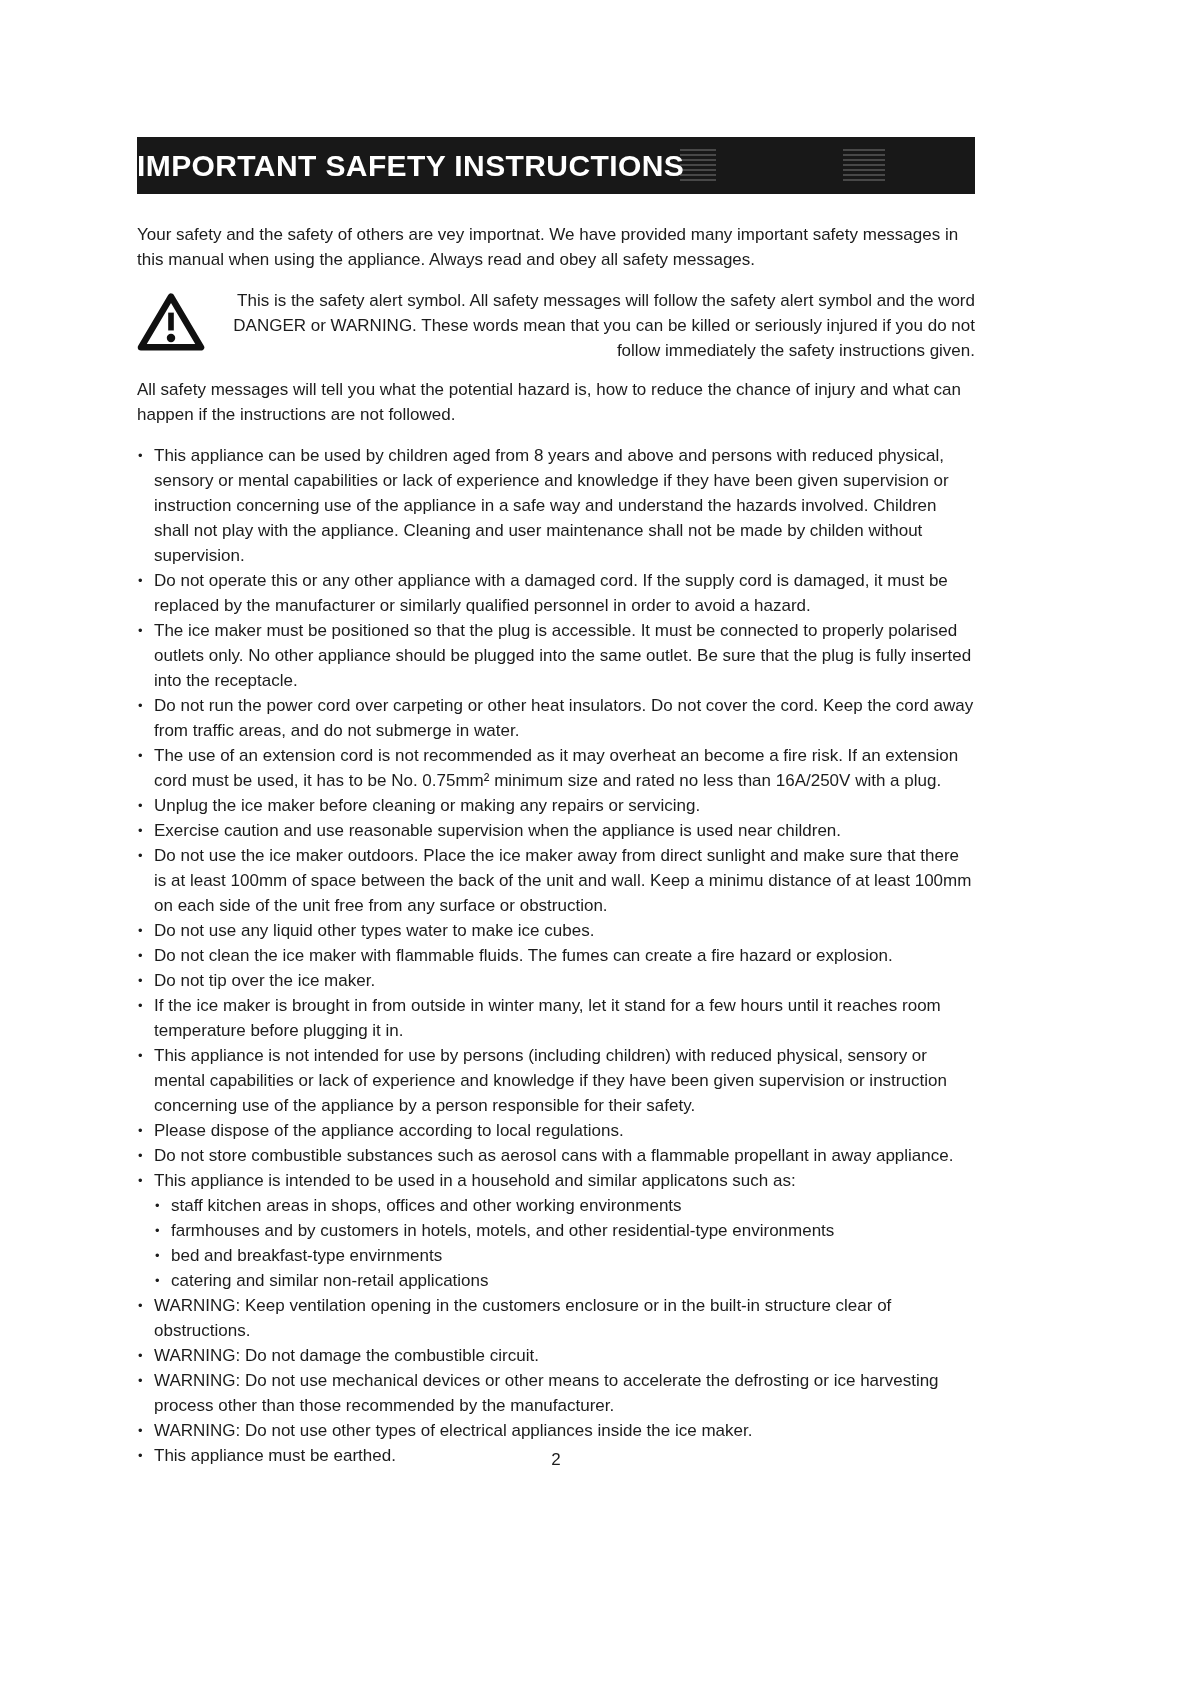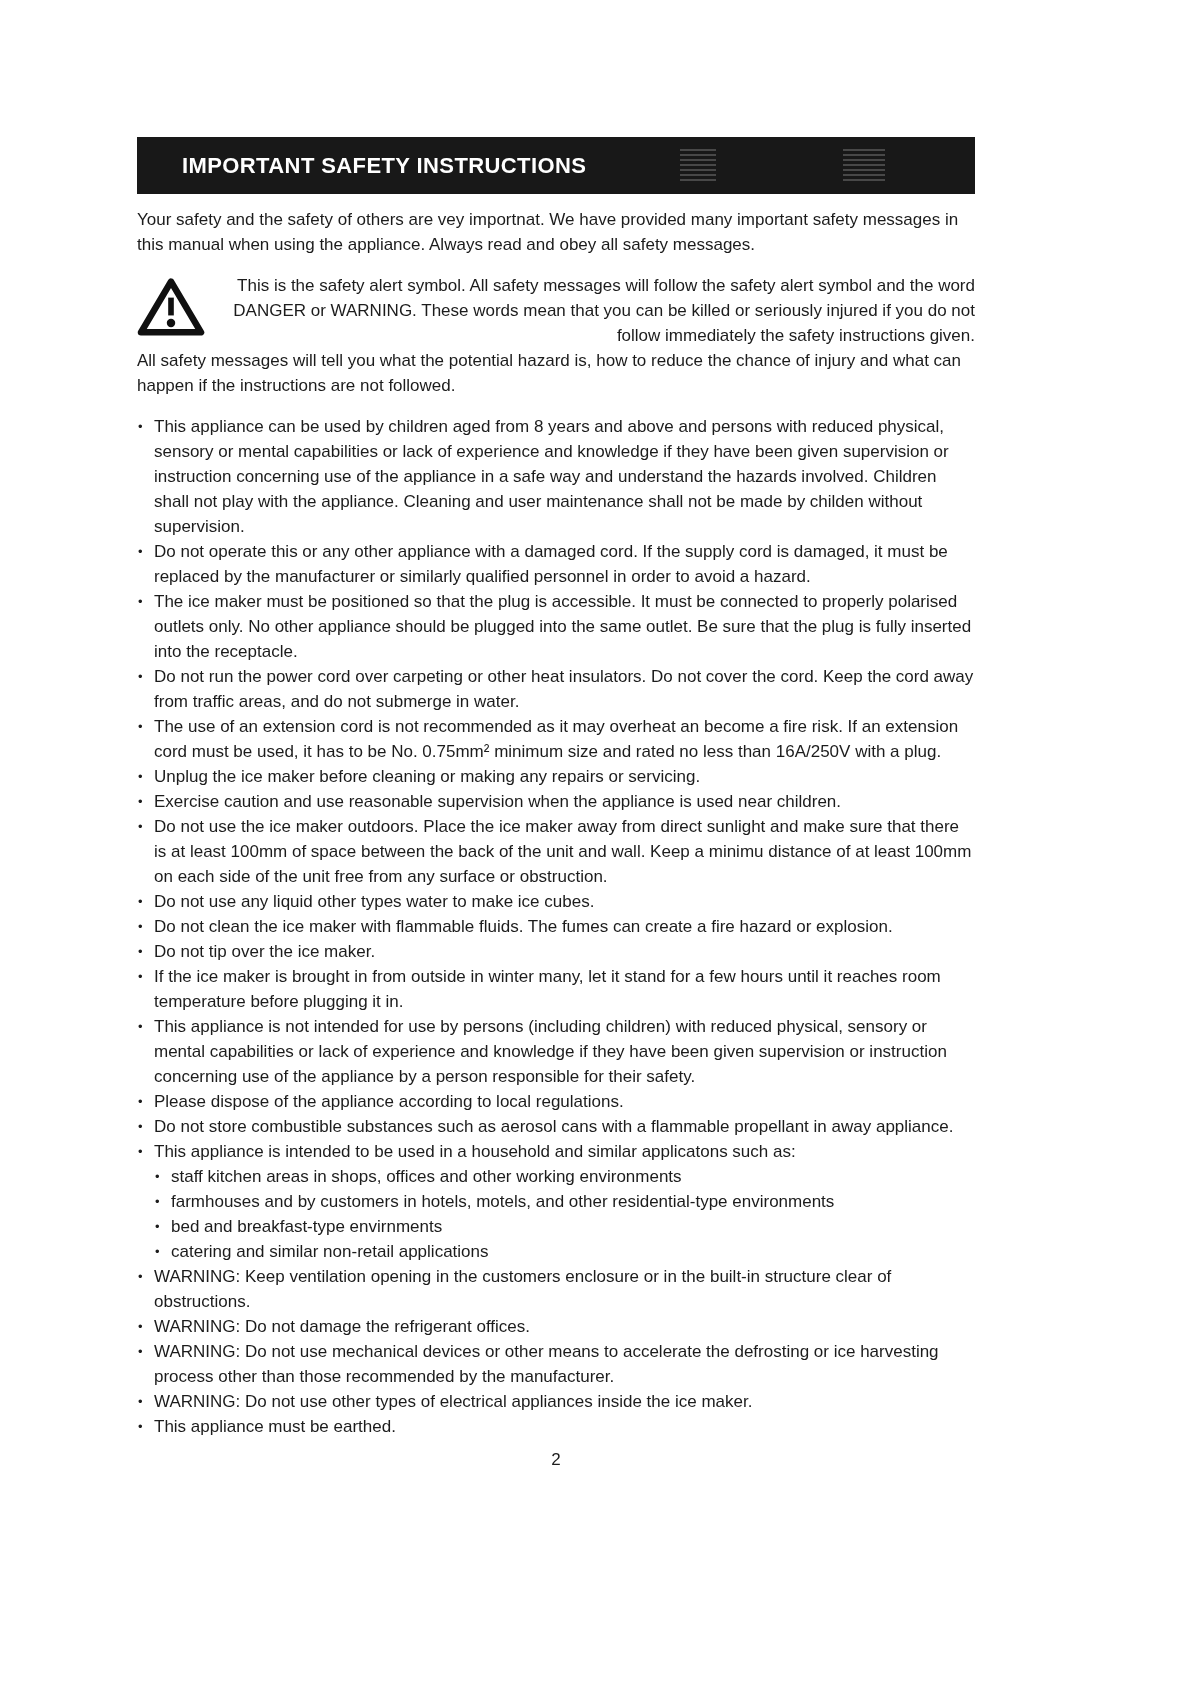--- a/index.html
+++ b/index.html
@@ -38,9 +38,8 @@
   .header-title {
     color: #ffffff;
     font-weight: bold;
-    font-size: 22px;
+    font-size: 30px;
     letter-spacing: 0.4px;
-    padding-left: 45px;
     white-space: nowrap;
   }
   .texture-mark {

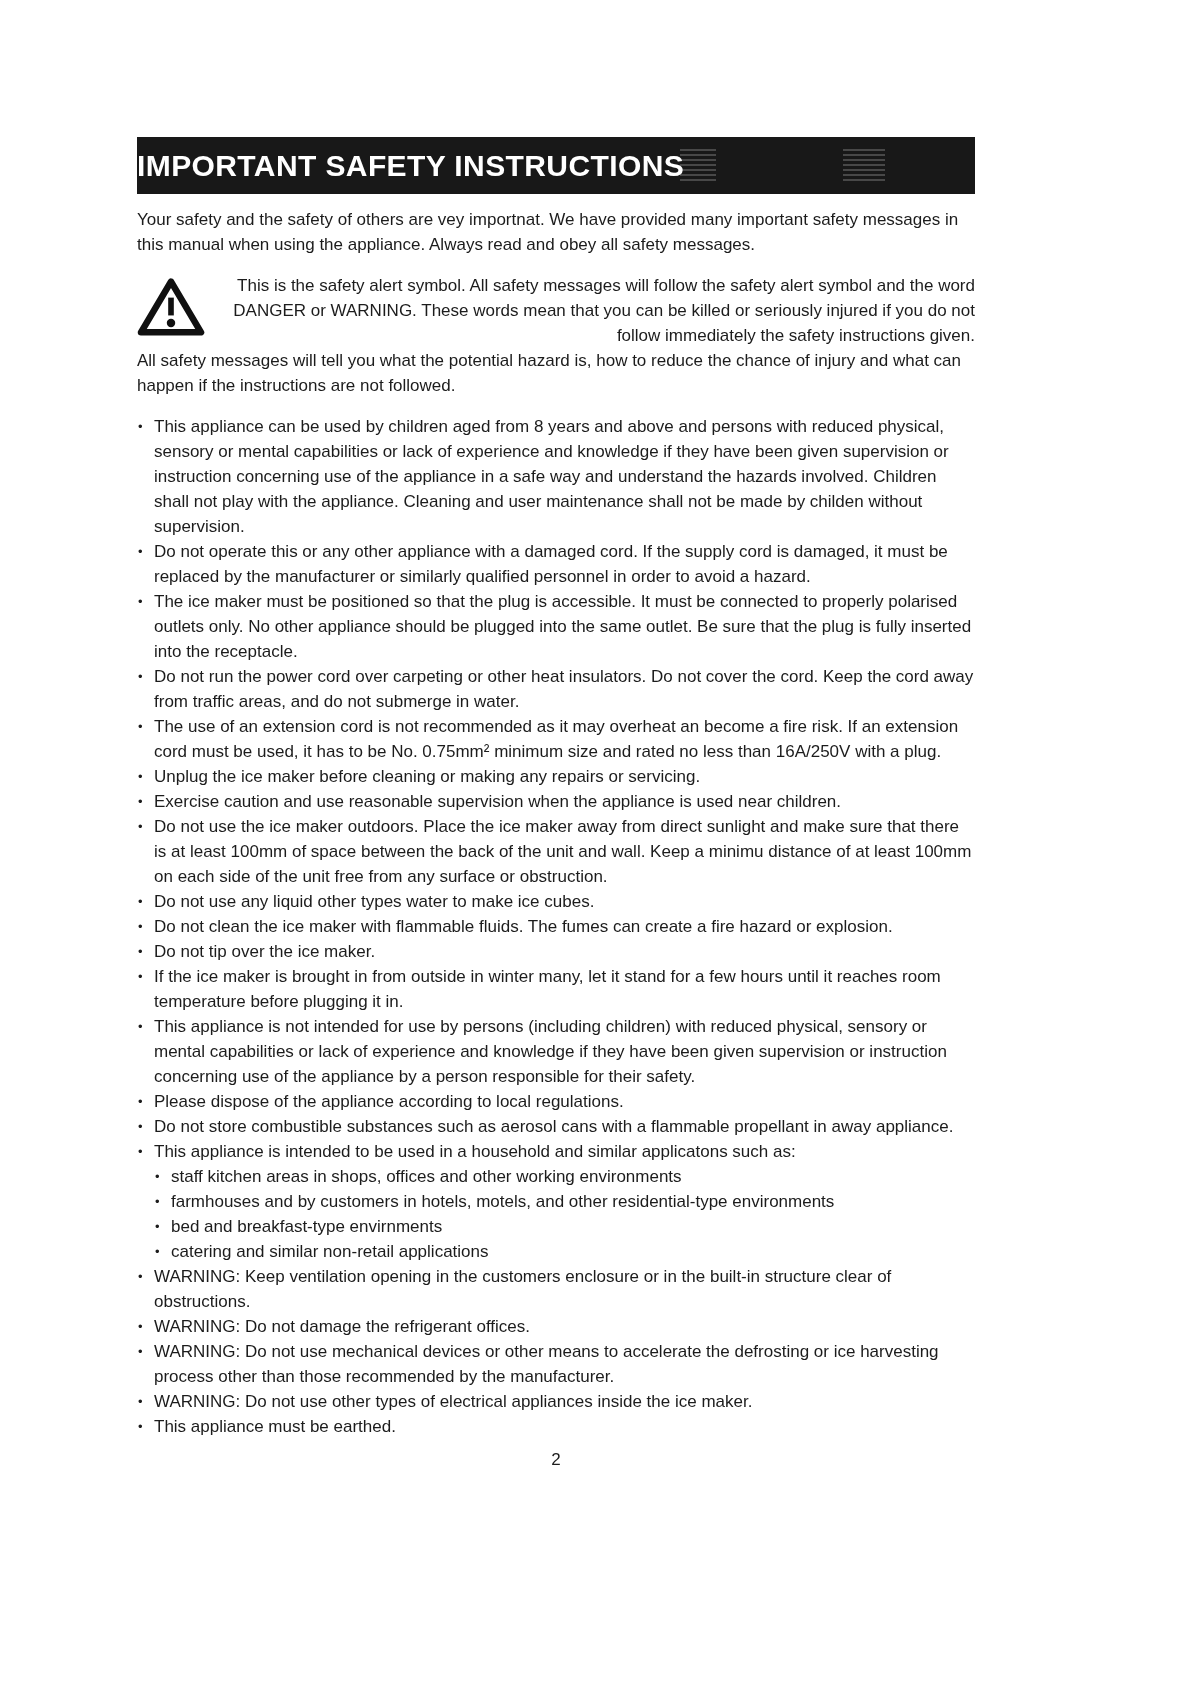--- a/index.html
+++ b/index.html
@@ -63,7 +63,7 @@
     line-height: 25px;
   }
   .para { margin: 0; }
-  .p1 { margin-top: 13px; }
+  .p1 { margin-top: 28px; }
   .p2 { }
   .p3 { margin-top: 38px; }
   .alert-row {

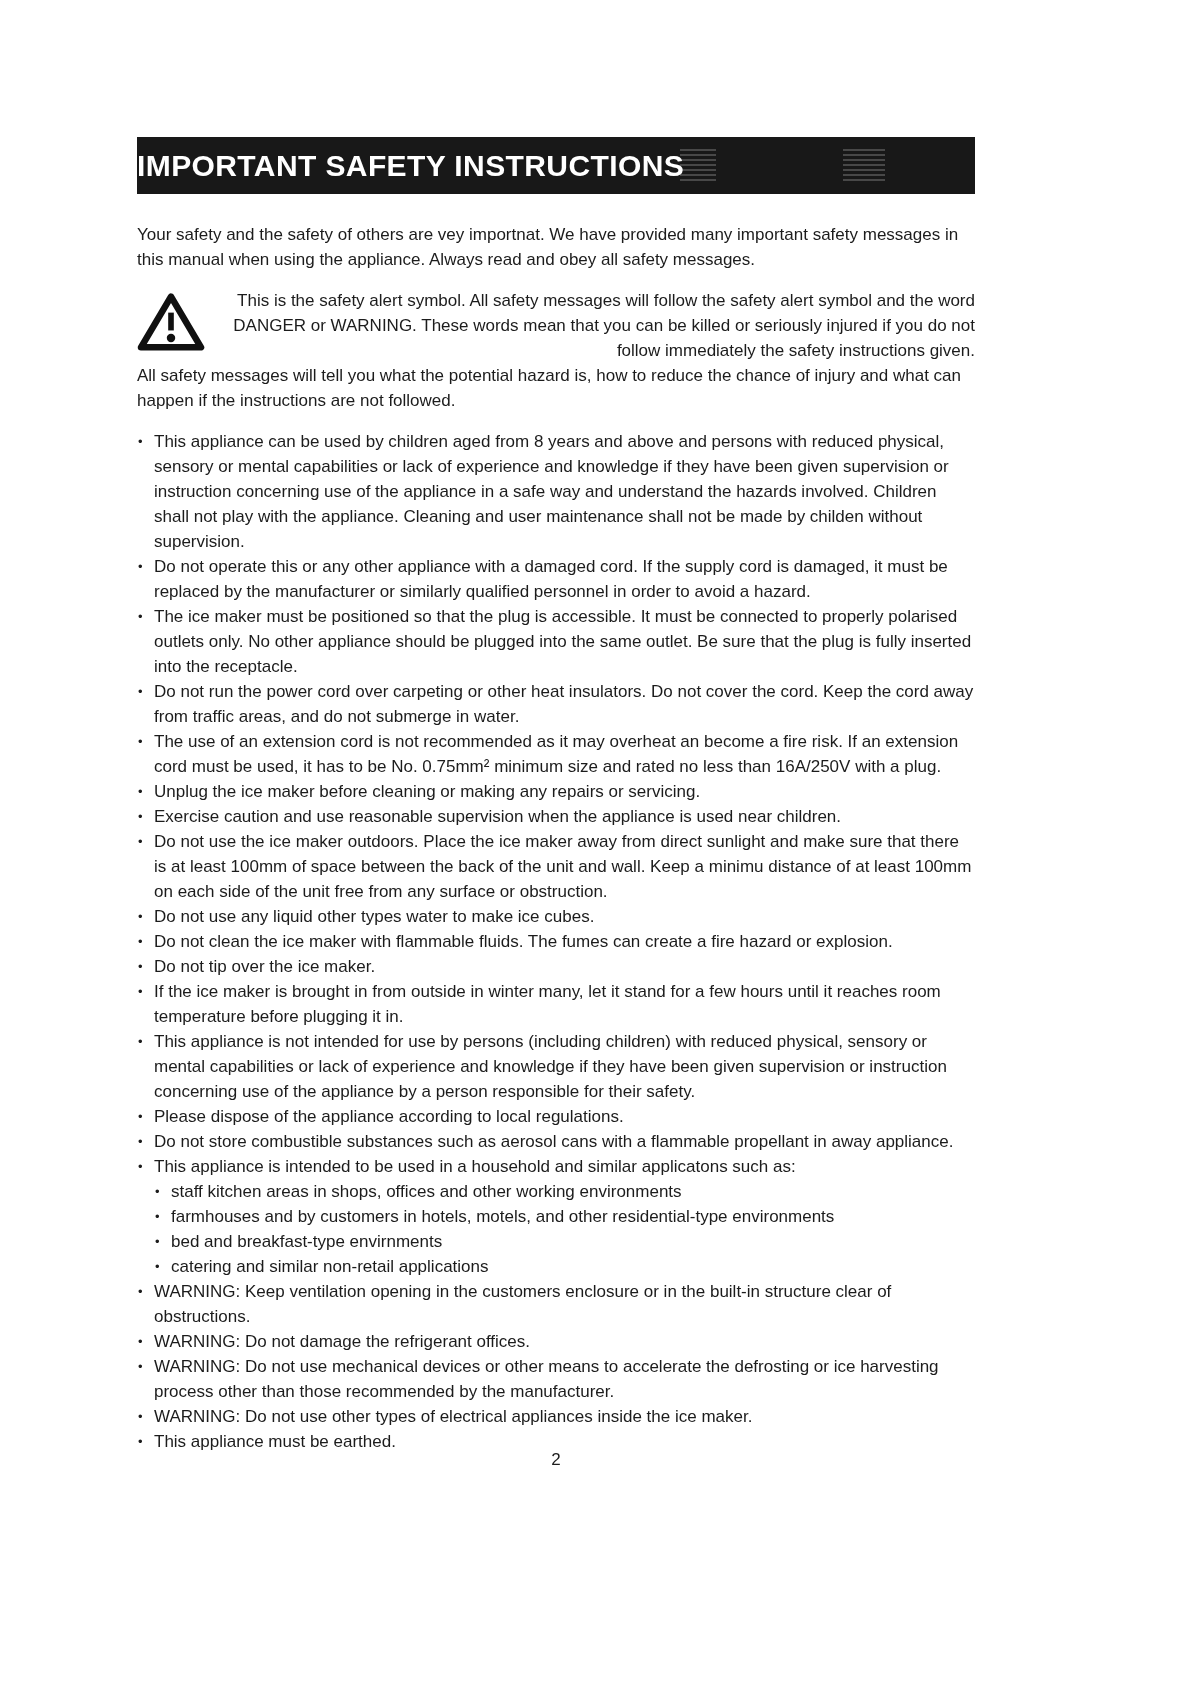--- a/index.html
+++ b/index.html
@@ -64,7 +64,7 @@
   }
   .para { margin: 0; }
   .p1 { margin-top: 28px; }
-  .p2 { }
+  .p2 { margin-top: 14px; }
   .p3 { margin-top: 38px; }
   .alert-row {
     display: flex;

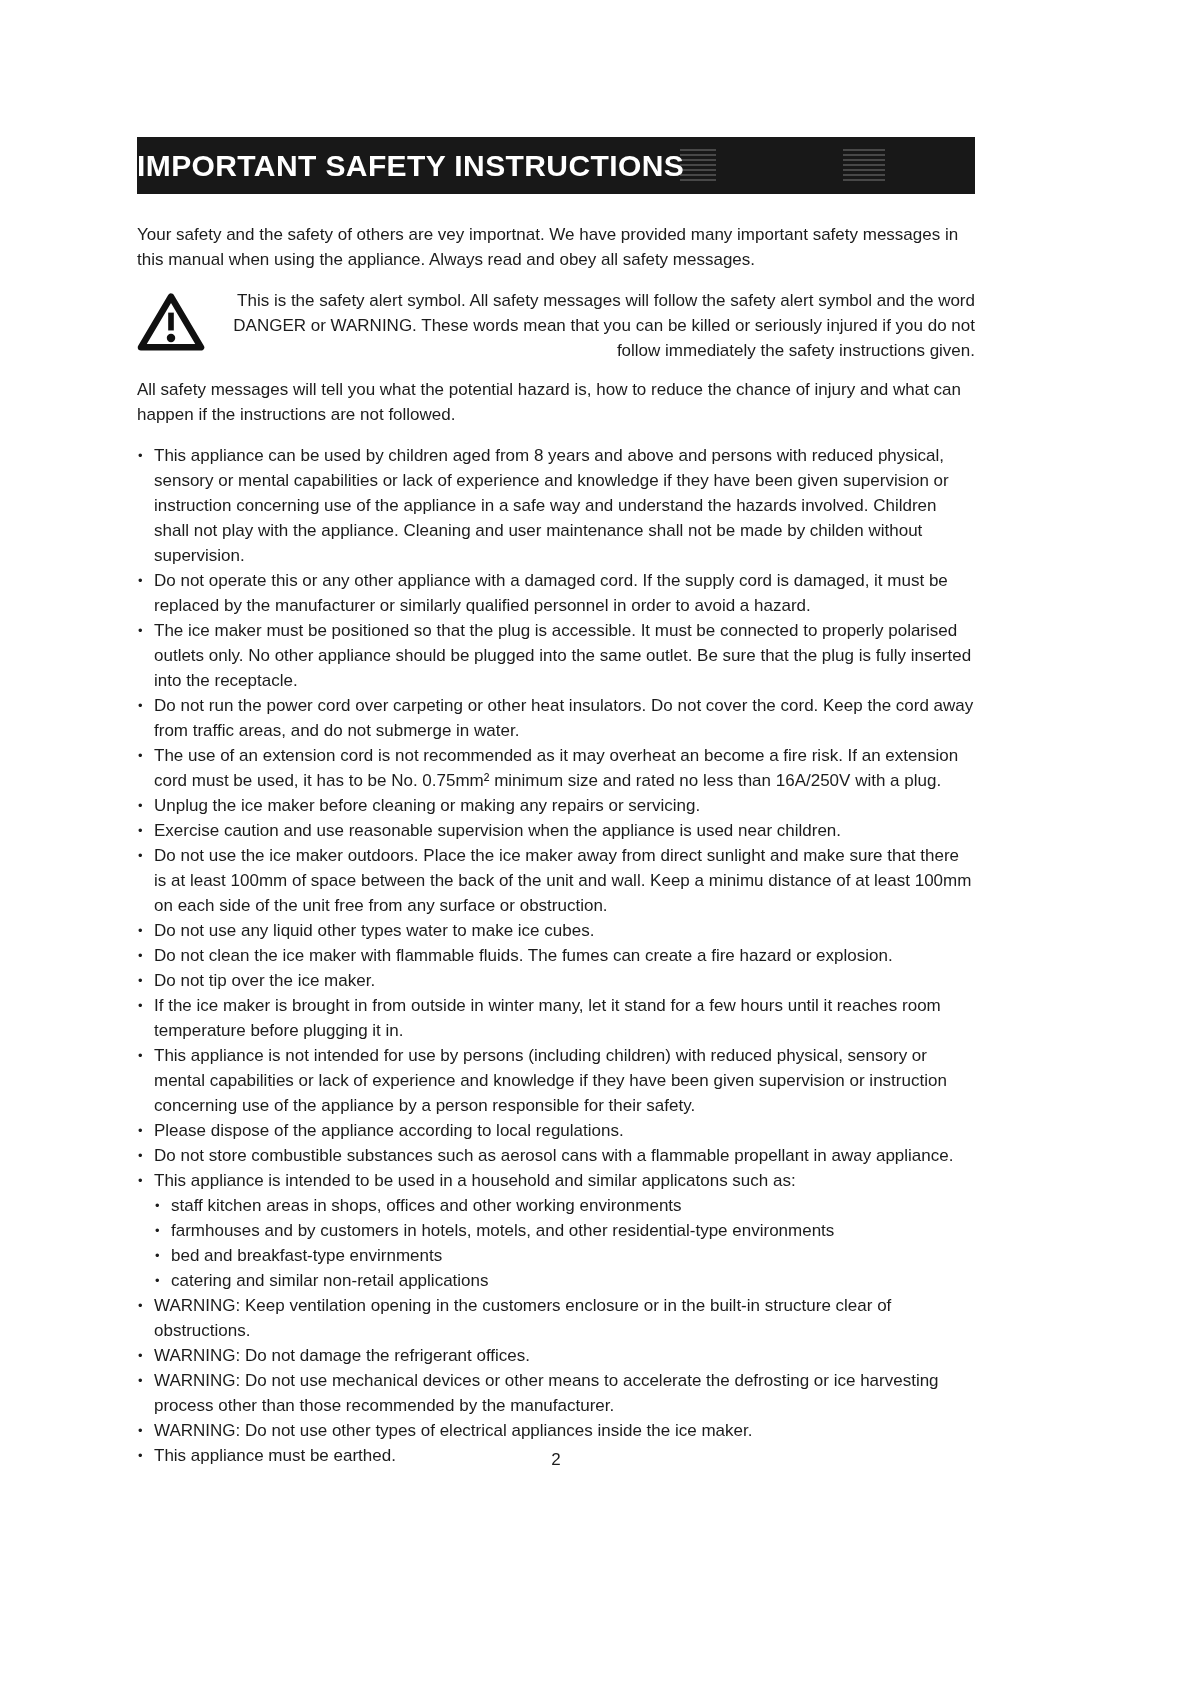--- a/index.html
+++ b/index.html
@@ -228,7 +228,7 @@
         </div>
         <div class="bullet-item level1">
           <span class="marker">•</span>
-          <span class="btext">WARNING: Do not damage the refrigerant offices.</span>
+          <span class="btext">WARNING: Do not damage the combustible circuit.</span>
         </div>
         <div class="bullet-item level1">
           <span class="marker">•</span>

